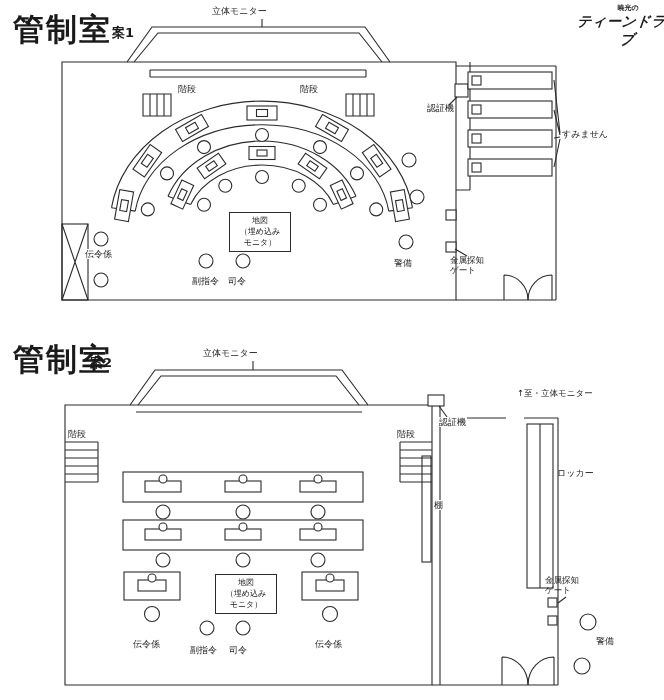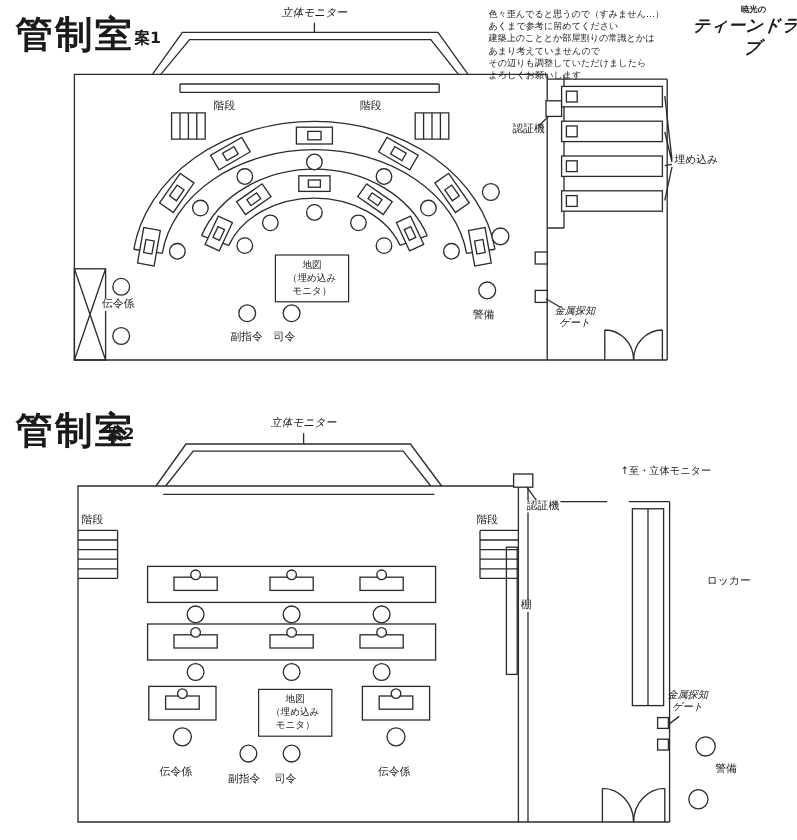--- a/index.html
+++ b/index.html
@@ -9,7 +9,7 @@
   .label{position:absolute;font-size:9px;line-height:1.15;white-space:nowrap;color:#1a1a1a;}
   .title{font-size:31px;font-weight:bold;letter-spacing:2px;}
   .variant{font-size:13px;font-weight:bold;}
-  .center{text-align:center;font-style:italic;}
+  .center{}
   .bg{background:#fff;padding:0 1px;}
   .sm{font-size:8.5px;}
   .boxed{border:1px solid #2b2b2b;background:#fff;text-align:center;font-size:8px;line-height:1.35;padding:3px 0;white-space:normal;}

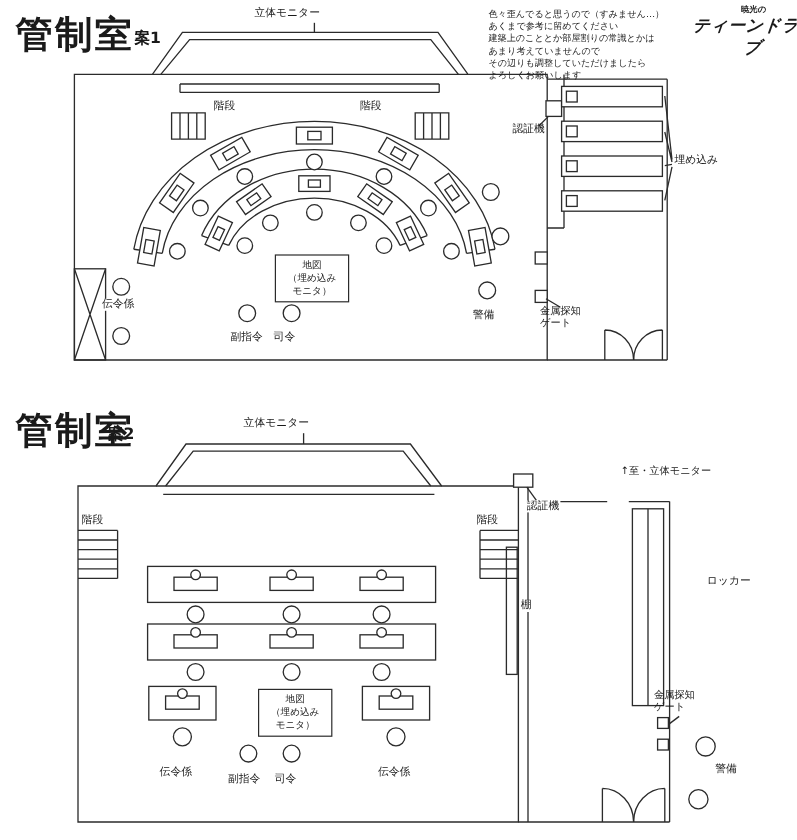--- a/index.html
+++ b/index.html
@@ -228,14 +228,6 @@
   </g>
 </svg>
 
-<div class="note" style="left:407px;top:7px;">
-  <div>色々歪んでると思うので（すみません…）</div>
-  <div>あくまで参考に留めてください</div>
-  <div>建築上のこととか部屋割りの常識とかは</div>
-  <div>あまり考えていませんので</div>
-  <div>その辺りも調整していただけましたら</div>
-  <div>よろしくお願いします</div>
-</div>
 
 <div class="logo" style="left:552px;top:3px;">
   <div class="logo-small">暁光の</div>

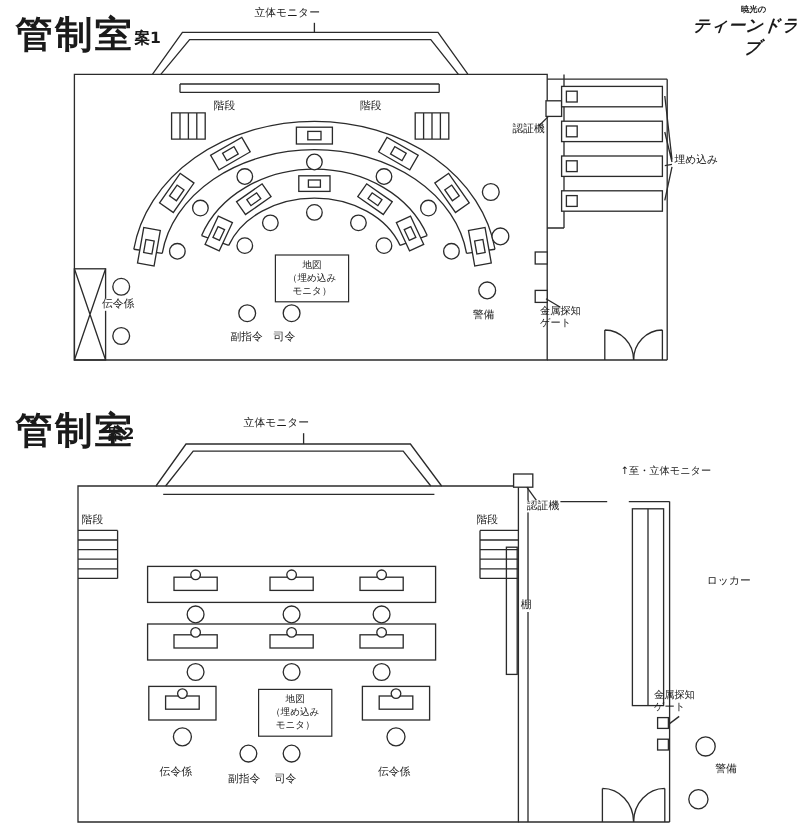--- a/index.html
+++ b/index.html
@@ -240,7 +240,7 @@
 <div class="label" style="left:178px;top:84px;">階段</div>
 <div class="label" style="left:300px;top:84px;">階段</div>
 <div class="label" style="left:427px;top:103px;">認証機</div>
-<div class="label" style="left:562px;top:129px;">埋め込み</div>
+<div class="label" style="left:562px;top:129px;">すみません</div>
 <div class="label boxed" style="left:229px;top:212px;width:60px;">
   <div>地図</div>
   <div>（埋め込み</div>

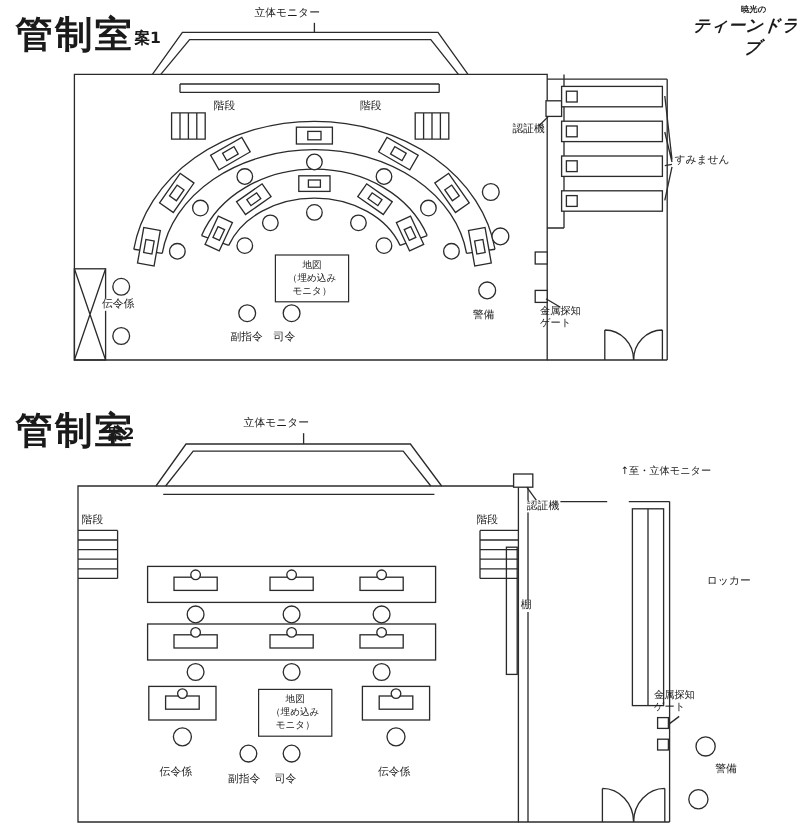--- a/index.html
+++ b/index.html
@@ -262,7 +262,7 @@
 <div class="label" style="left:397px;top:429px;">階段</div>
 <div class="label bg" style="left:438px;top:417px;">認証機</div>
 <div class="label sm" style="left:517px;top:389px;">↑至・立体モニター</div>
-<div class="label" style="left:557px;top:480px;padding-left:32px;">ロッカー</div>
+<div class="label" style="left:557px;top:468px;">ロッカー</div>
 <div class="label bg" style="left:433px;top:500px;">棚</div>
 <div class="label center sm" style="left:545px;top:576px;width:56px;">
   <div>金属探知</div>

